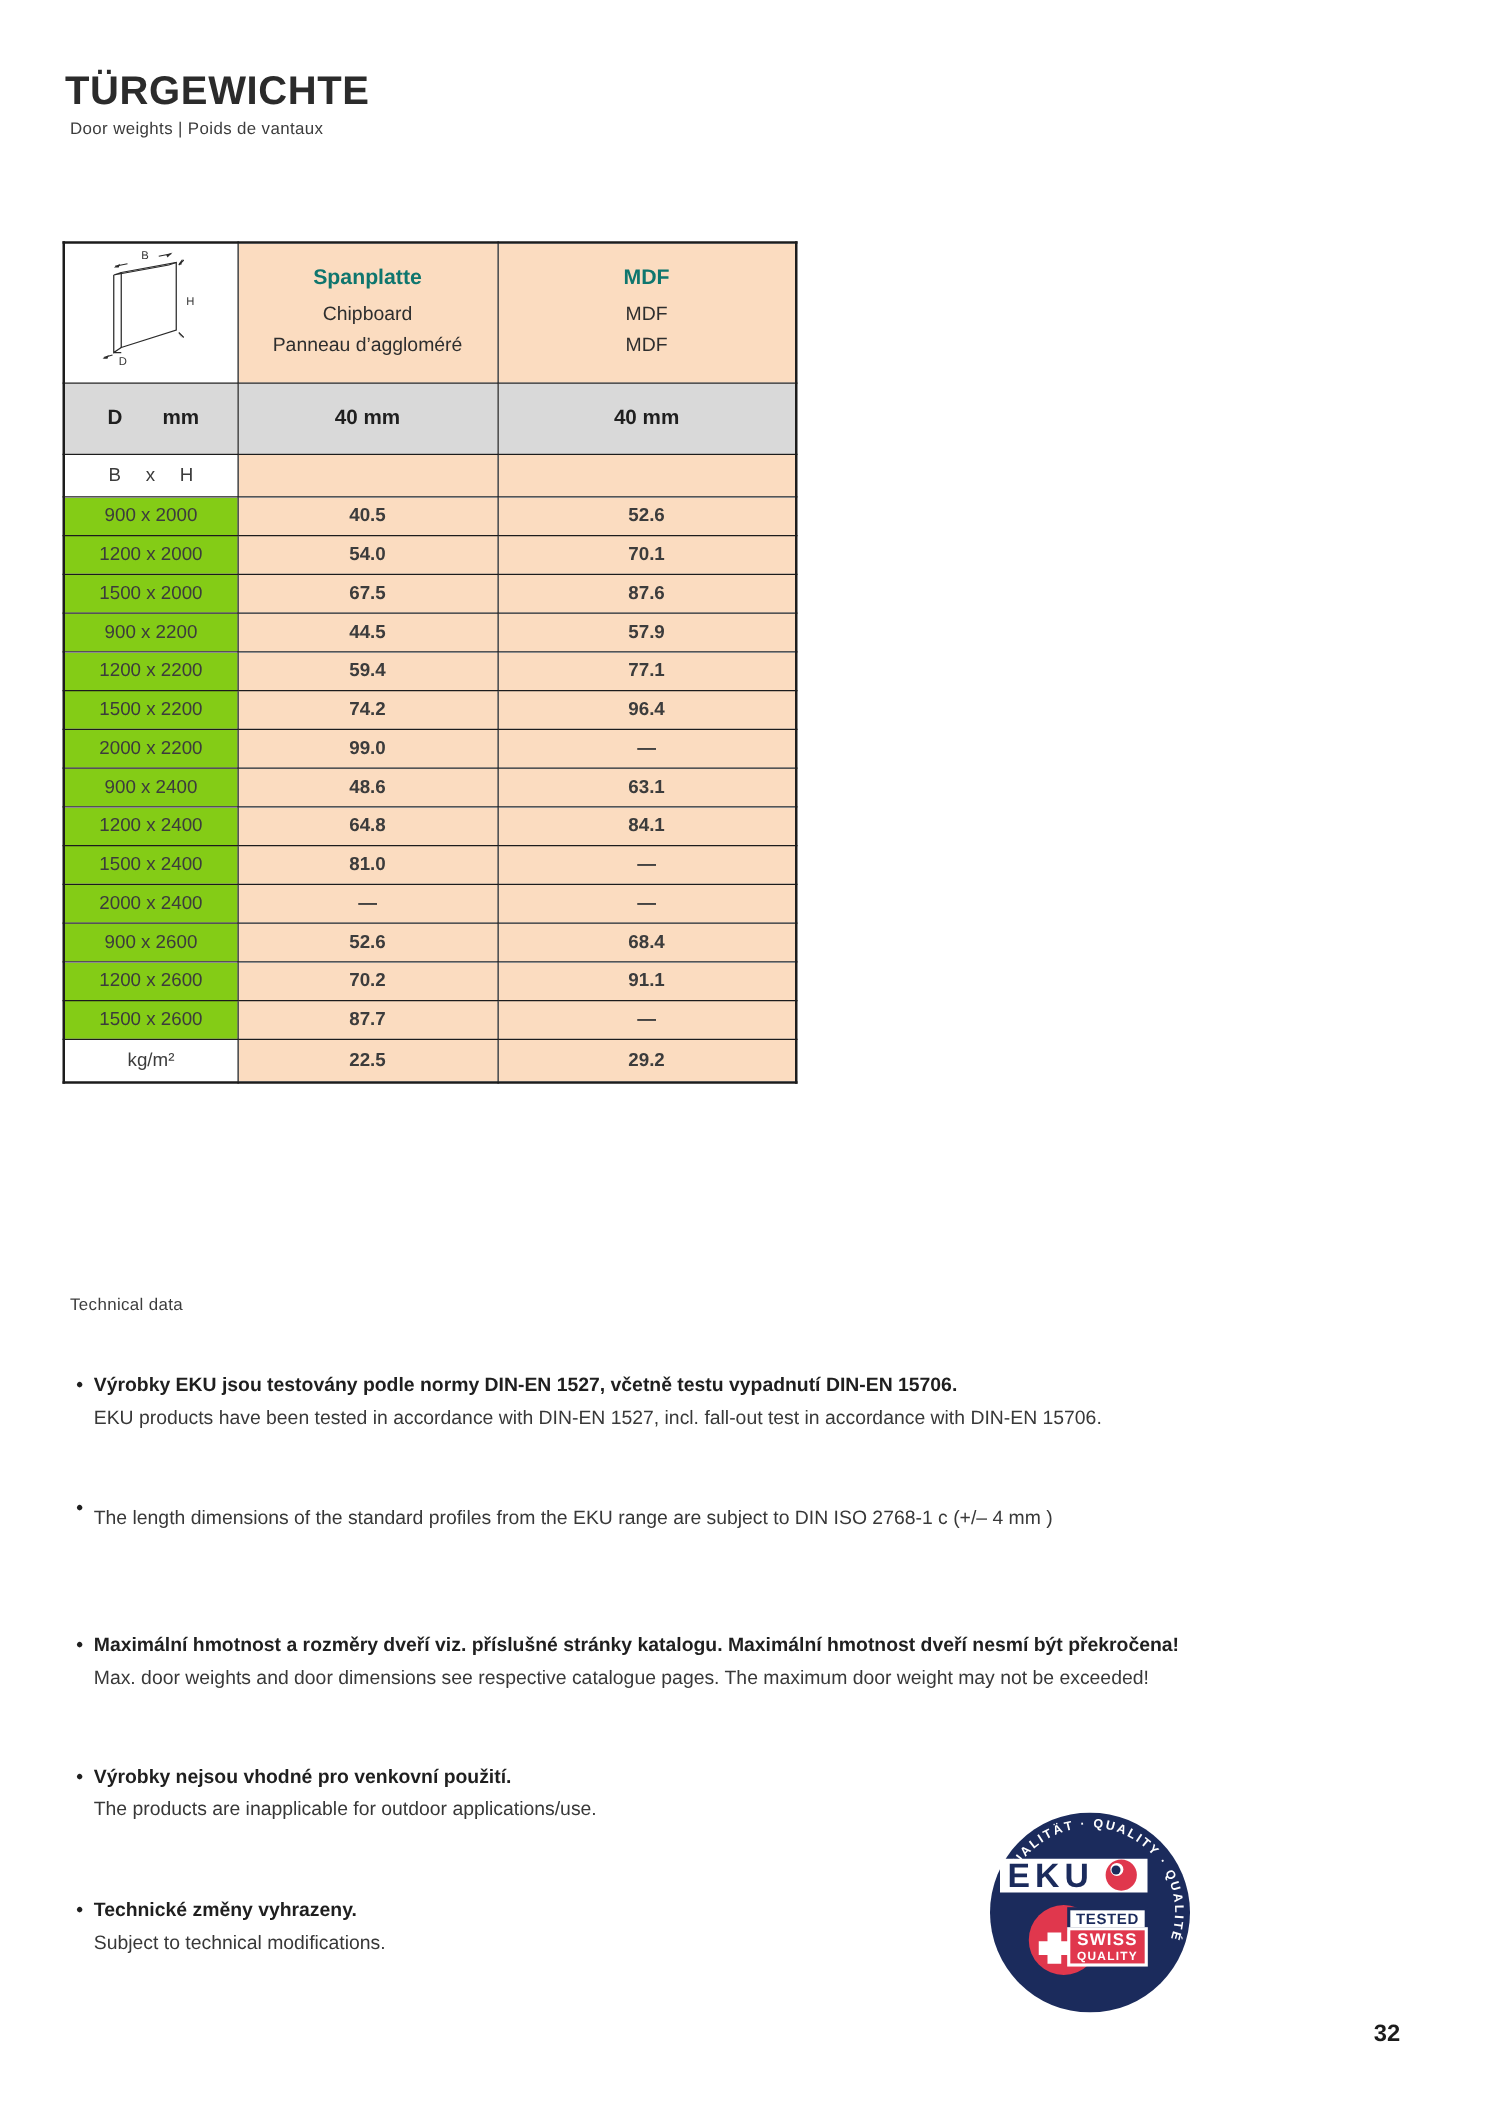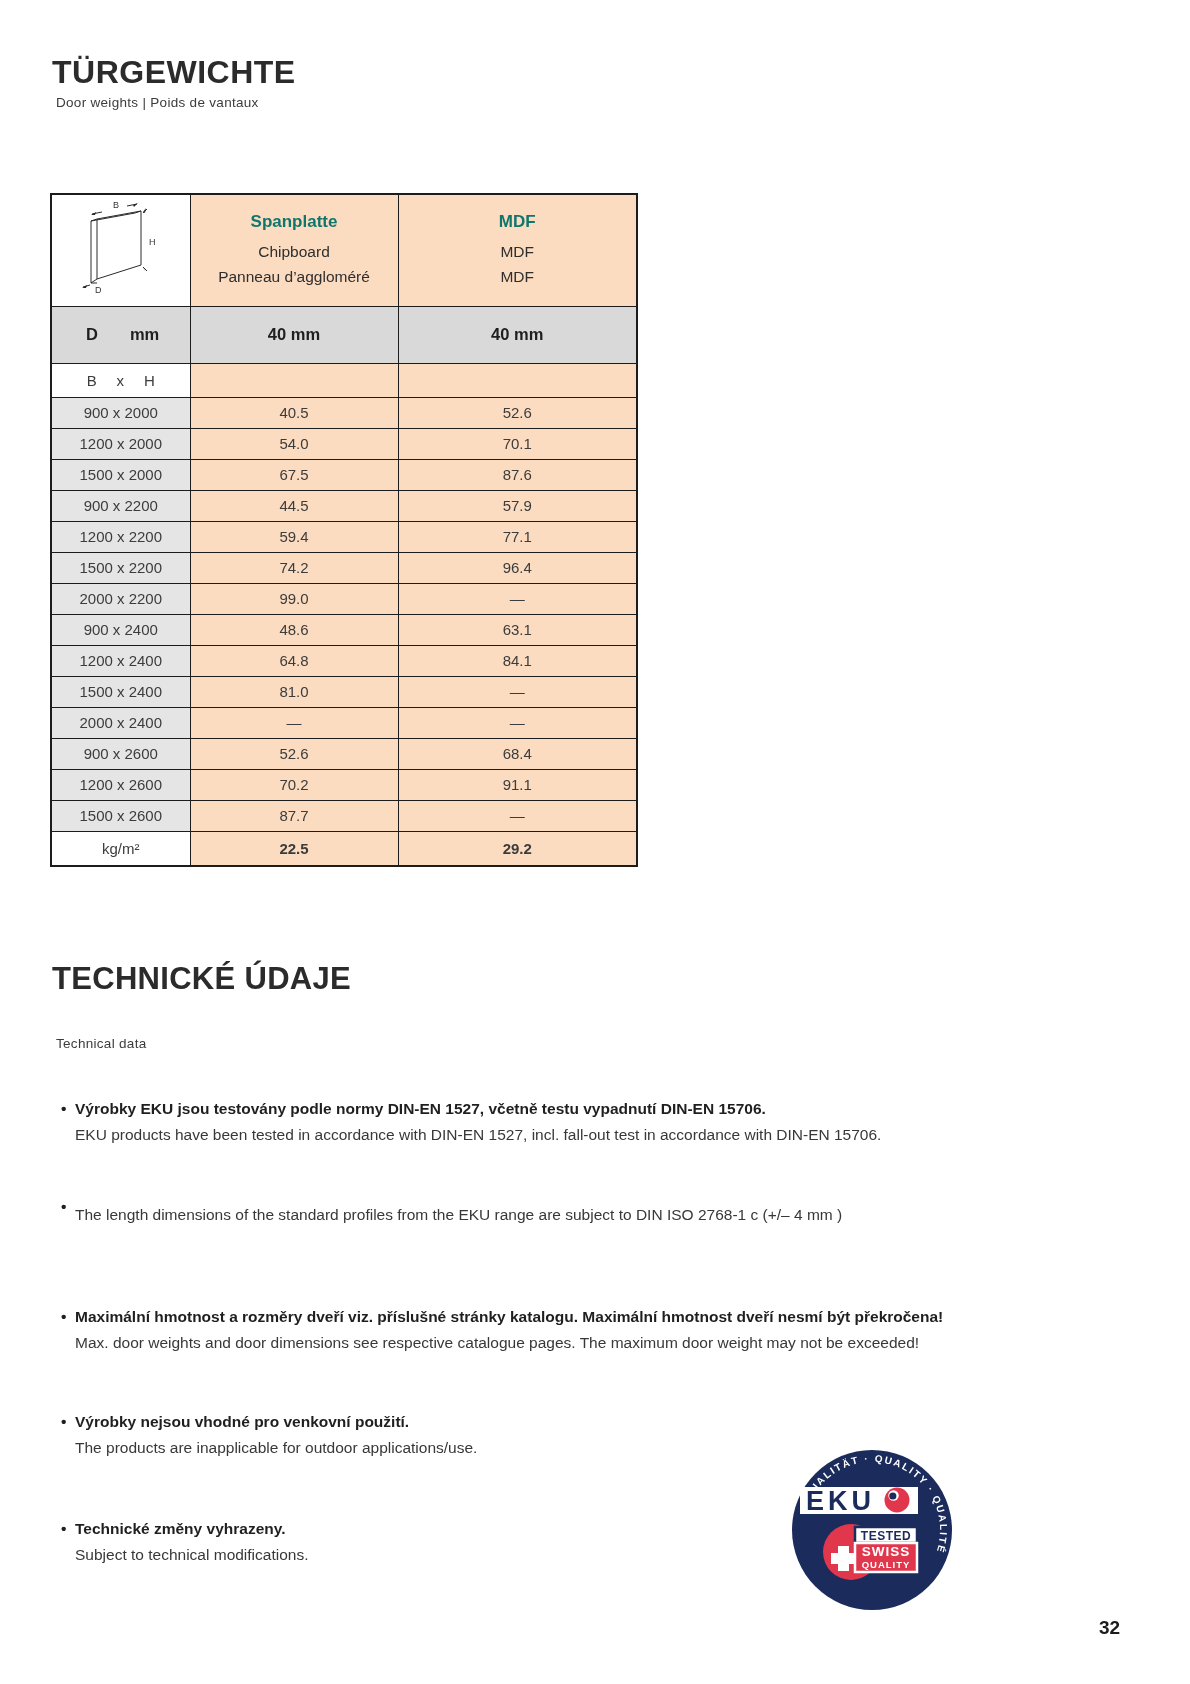--- a/index.html
+++ b/index.html
@@ -33,7 +33,7 @@
   .bxh{display:flex;justify-content:space-between;width:68px;margin:0 auto;font-size:15px;}
   .c-peach{background:#fbdcc0;}
   .r-data{height:31px;}
-  .c-size{background:#e5e5e5;}
+  .c-size{background:#84cc16;}
   .c-val{background:#fbdcc0;}
   .r-foot{height:35px;padding-left:35px;}
   .c-kg{background:#ffffff;text-align:left;padding-left:33px;font-size:15px;}

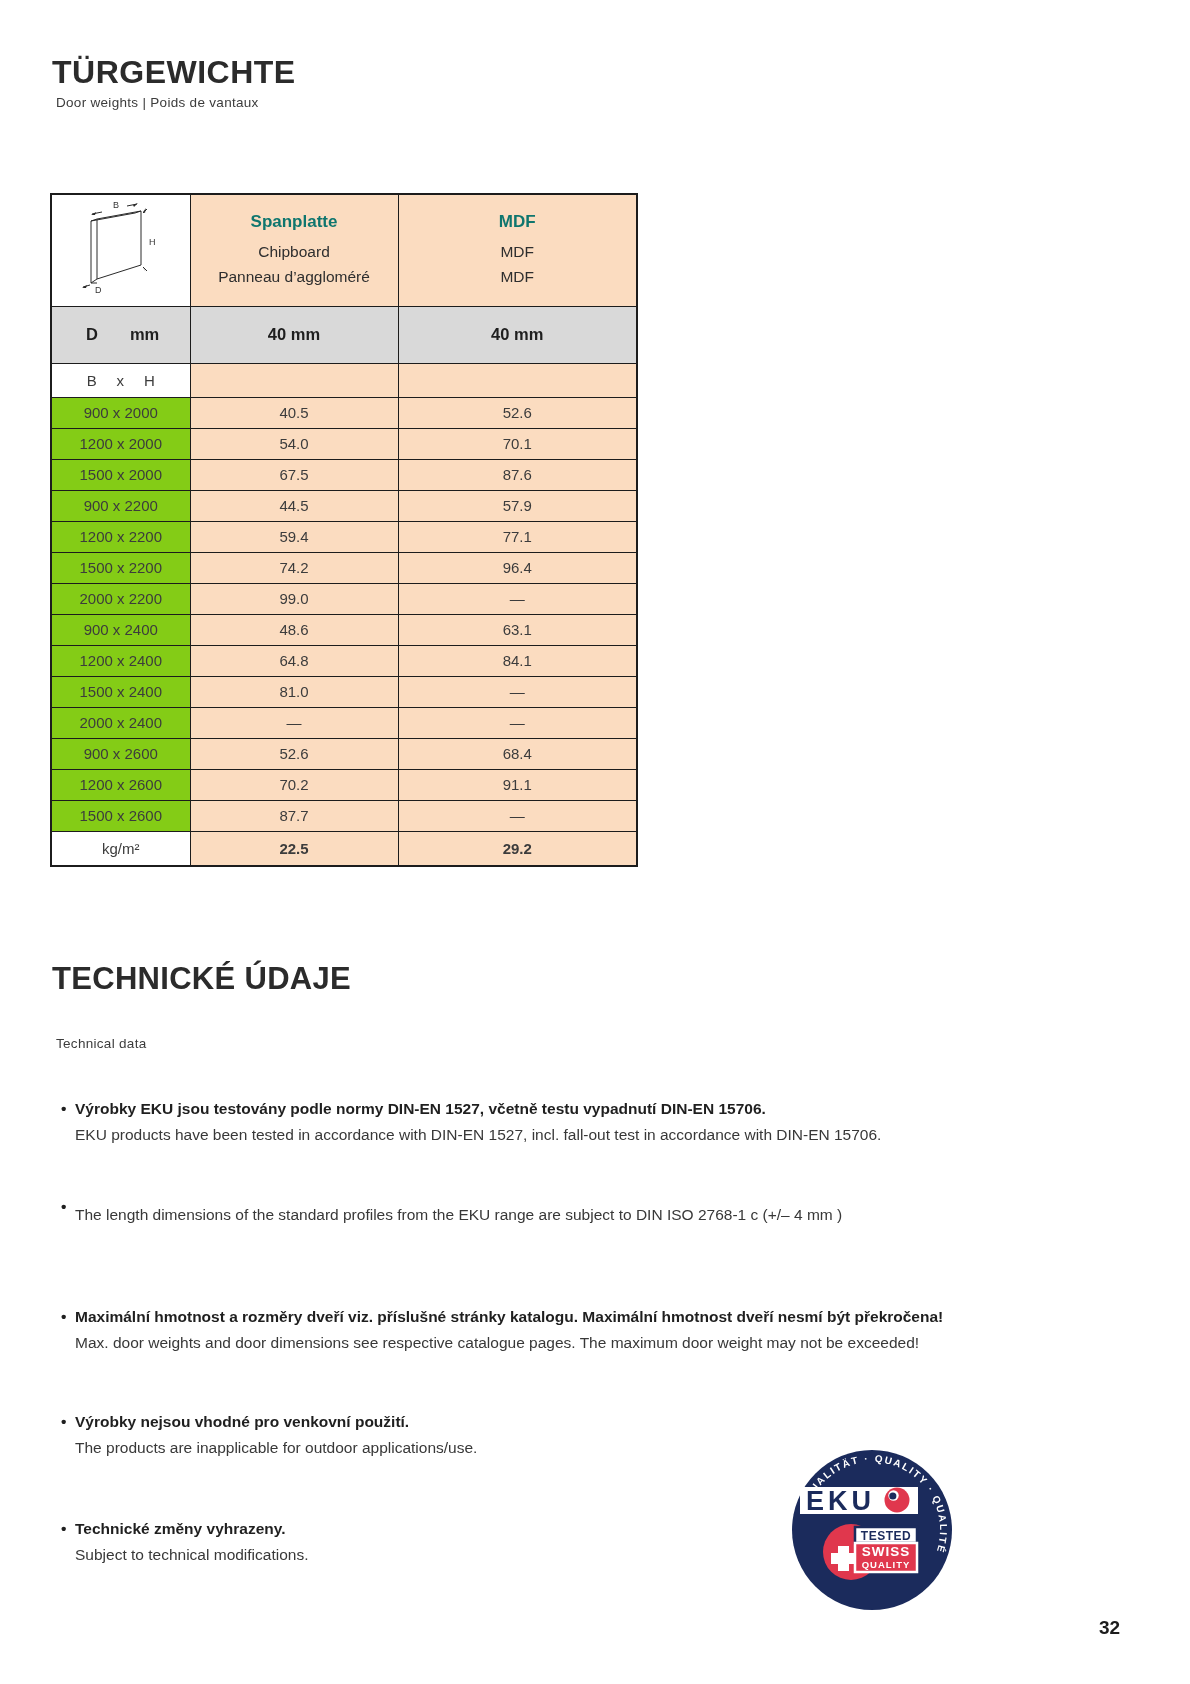--- a/index.html
+++ b/index.html
@@ -34,7 +34,7 @@
   .c-peach{background:#fbdcc0;}
   .r-data{height:31px;}
   .c-size{background:#84cc16;}
-  .c-val{background:#fbdcc0;}
+  .c-val{background:#fbdcc0;font-weight:bold;}
   .r-foot{height:35px;padding-left:35px;}
   .c-kg{background:#ffffff;text-align:left;padding-left:33px;font-size:15px;}
   .c-foot{font-weight:700;font-size:16px;color:#151515;}

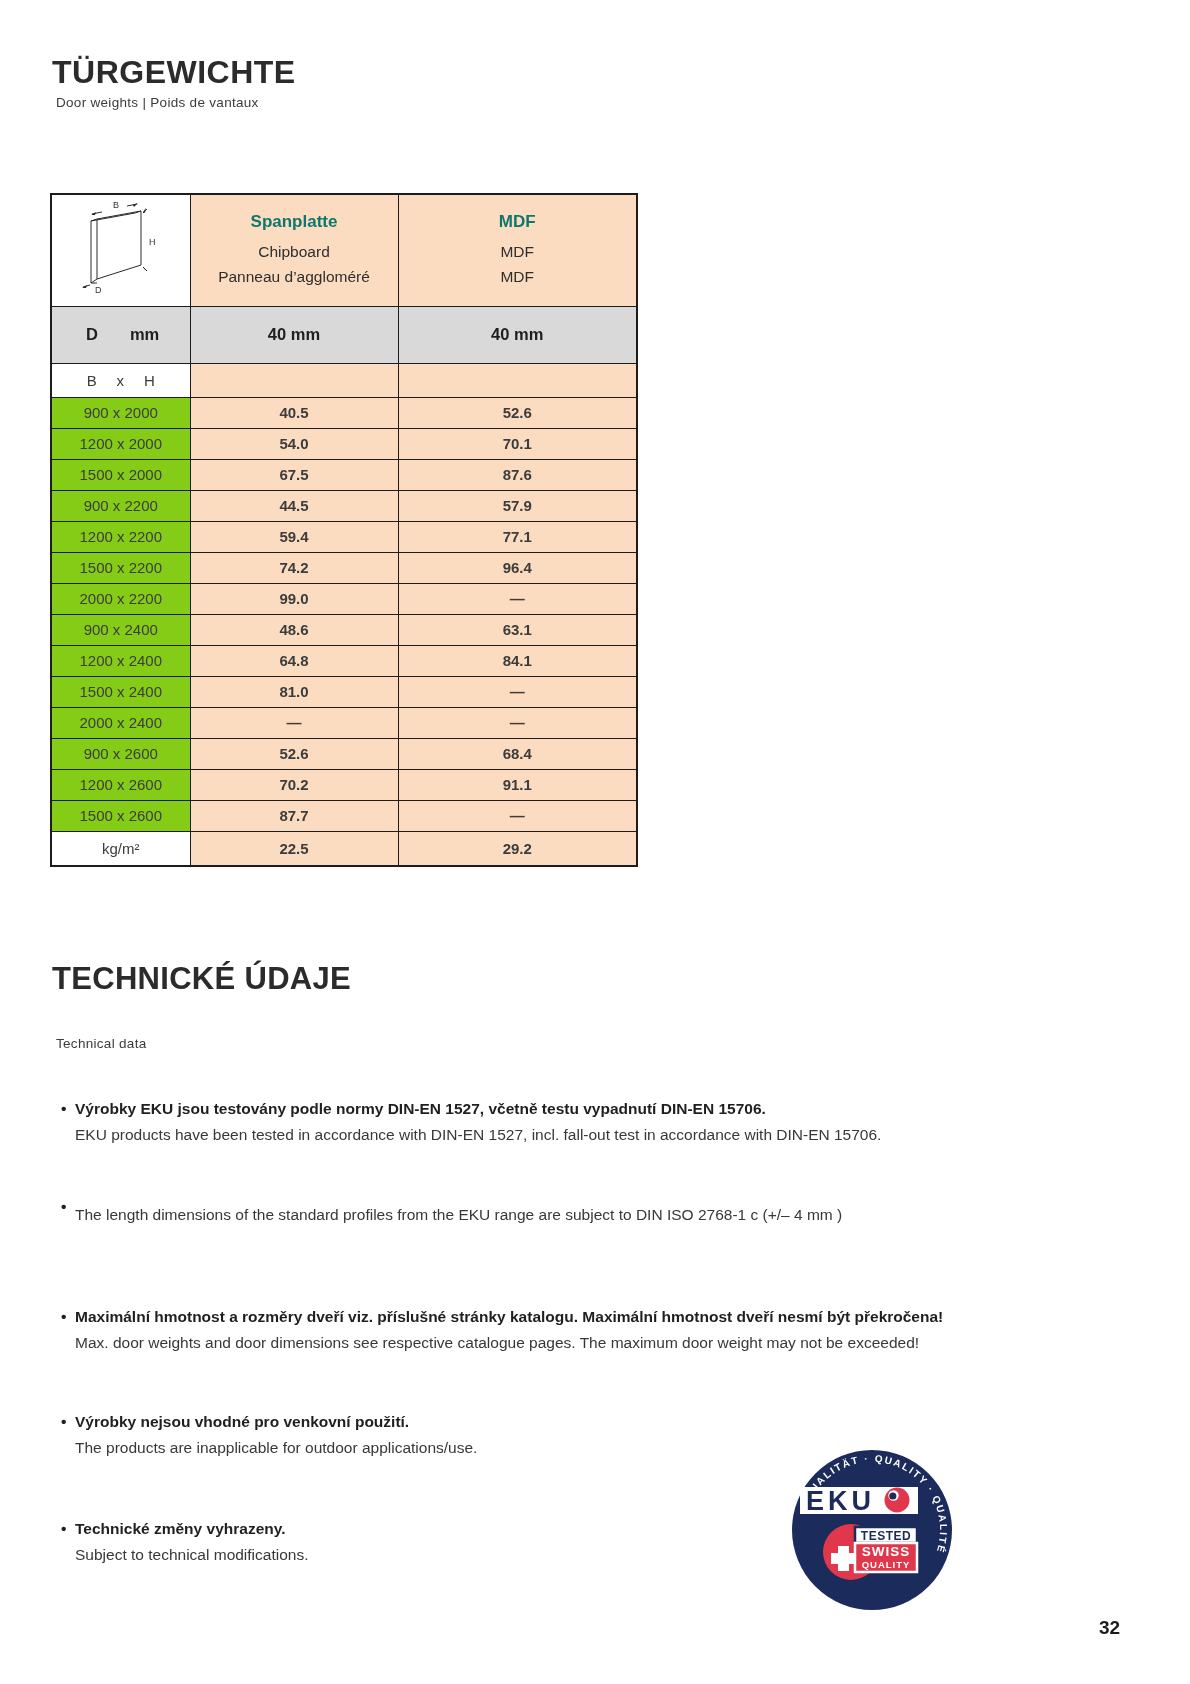--- a/index.html
+++ b/index.html
@@ -202,7 +202,6 @@
     </tbody>
   </table>
 
-  <div class="tech-title">TECHNICKÉ ÚDAJE</div>
   <div class="tech-sub">Technical data</div>
 
   <div class="bullet bullet-1">

